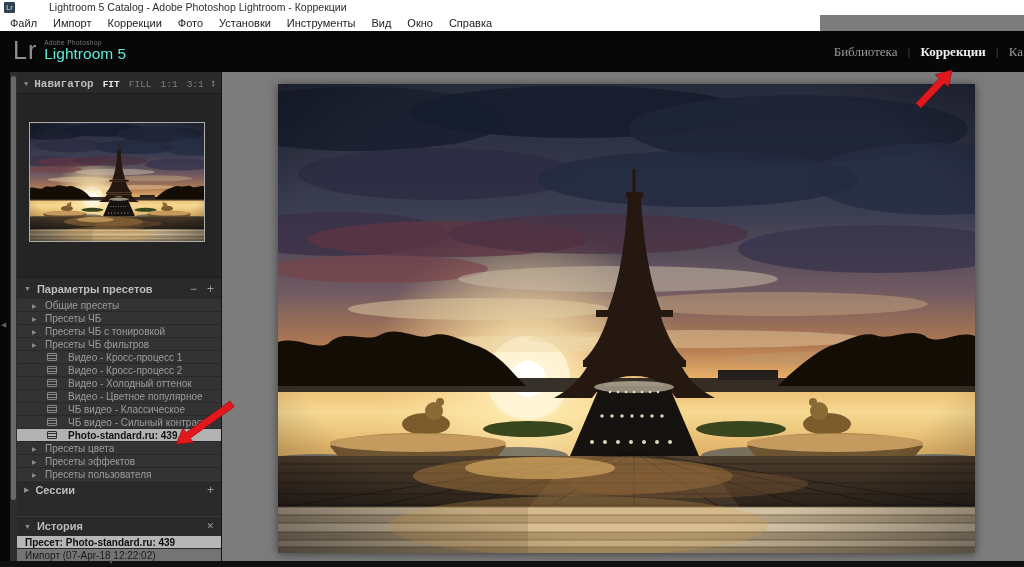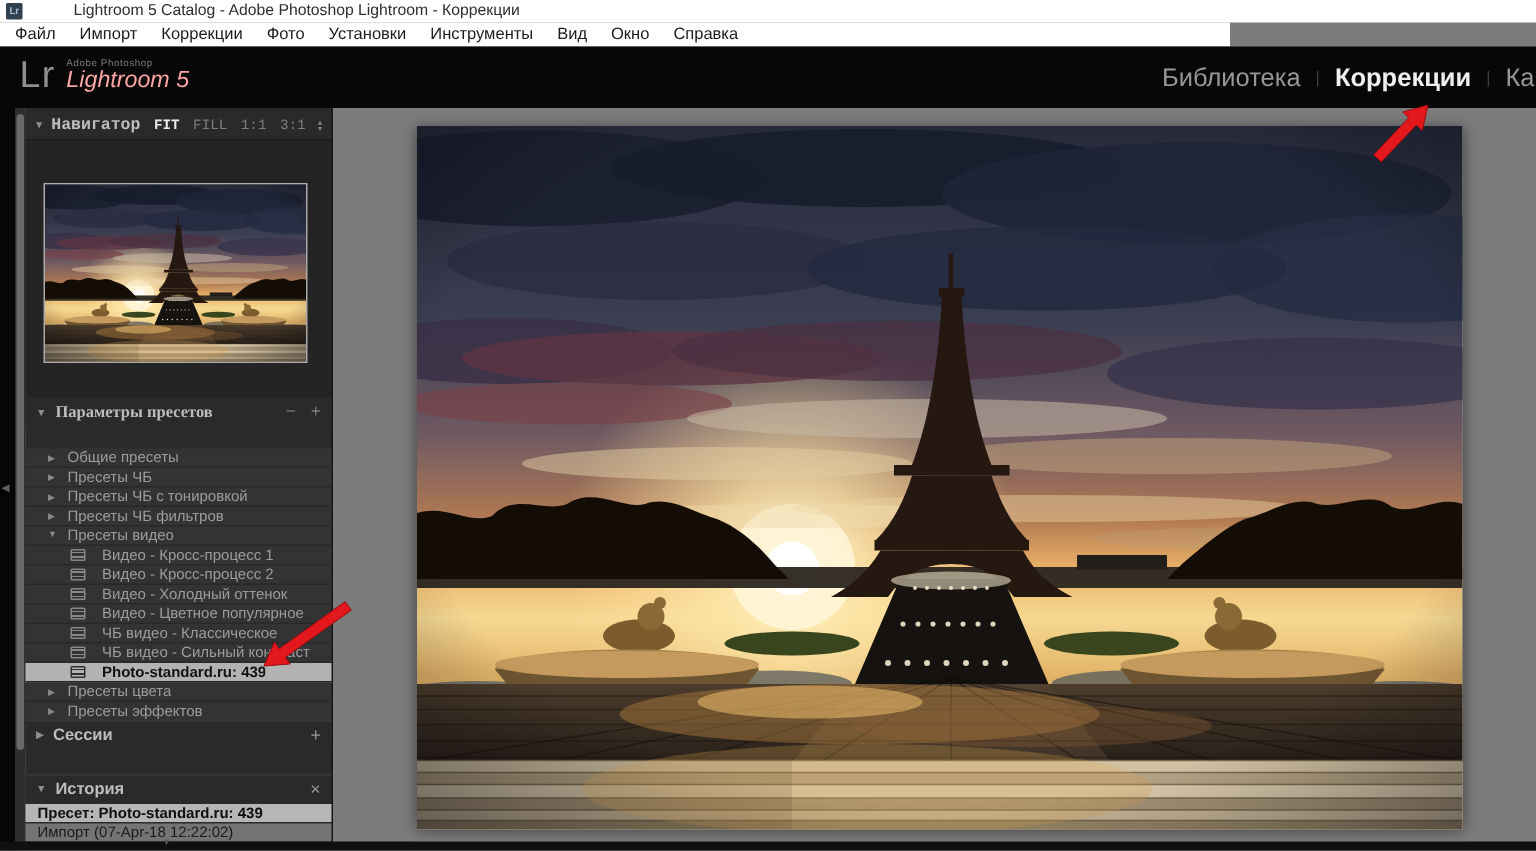--- a/index.html
+++ b/index.html
@@ -24,7 +24,7 @@
   .lr-big { font-size:25px; color:#8f8f8f; line-height:26px; letter-spacing:1px; }
   .idcol { margin-left:7px; margin-bottom:1px; }
   .id-small { font-size:6.5px; color:#7d7d7d; letter-spacing:.4px; }
-  .id-main { font-size:15.5px; color:#fca5a5; line-height:16px;font-style:italic; }
+  .id-main { font-size:15.5px; color:#5eead4; line-height:16px; }
   .modules { position:absolute; right:0; top:0; height:41px; display:flex; align-items:center;
              white-space:nowrap; padding-right:1px; }
   .module { font-size:17px; color:#979797; cursor:default; }

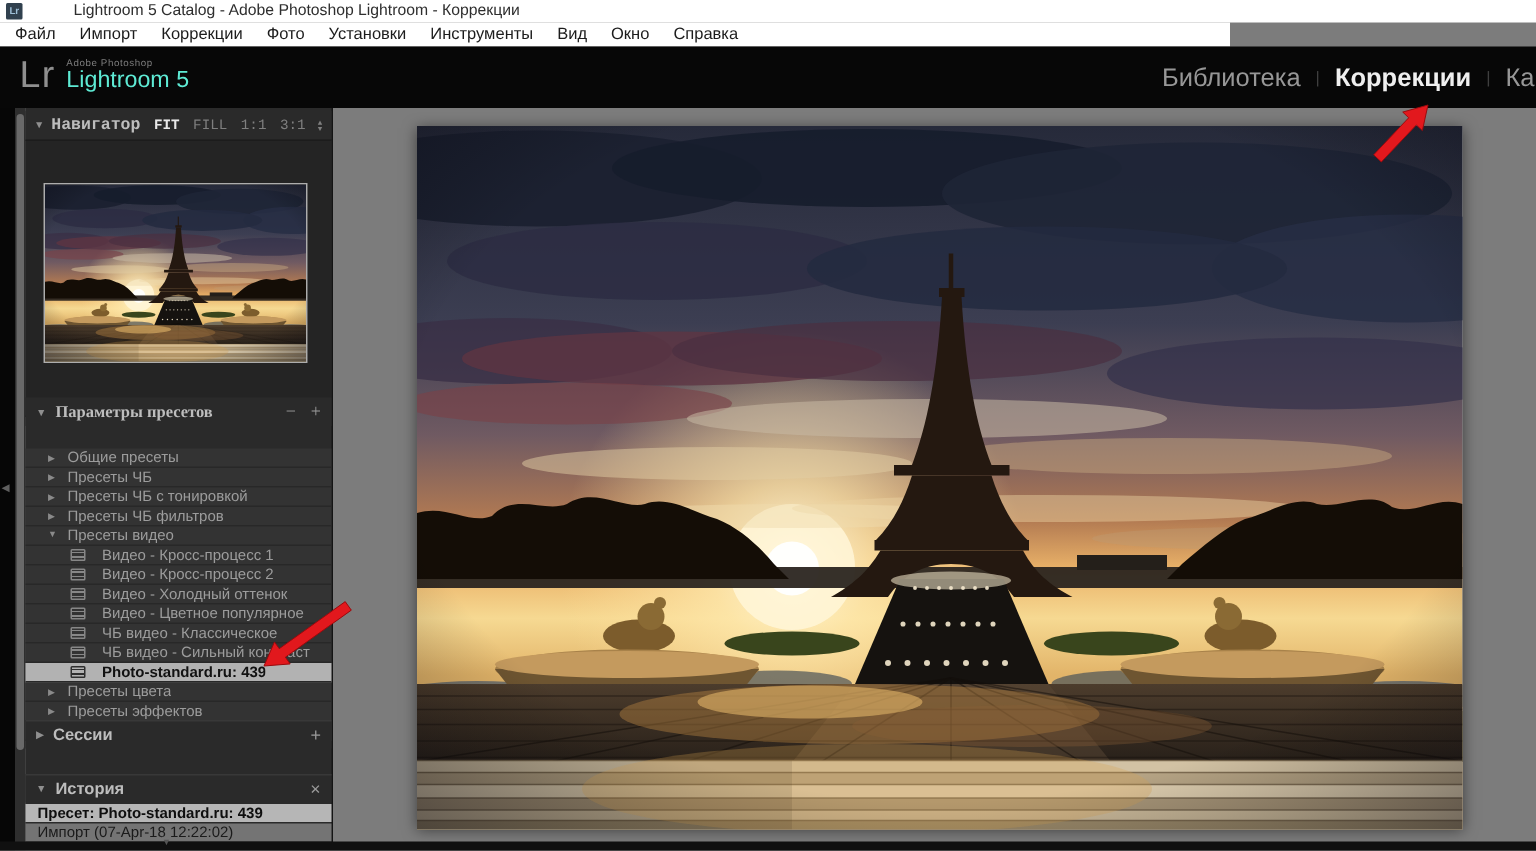--- a/index.html
+++ b/index.html
@@ -27,7 +27,7 @@
   .id-main { font-size:15.5px; color:#5eead4; line-height:16px; }
   .modules { position:absolute; right:0; top:0; height:41px; display:flex; align-items:center;
              white-space:nowrap; padding-right:1px; }
-  .module { font-size:17px; color:#979797; cursor:default; }
+  .module { font-size:13px; color:#979797; cursor:default;font-family:Liberation Serif, serif; }
   .module.active { color:#efefef; font-weight:bold; }
   .mod-sep { color:#3f3f3f; font-size:11px; padding:0 10px; }
 

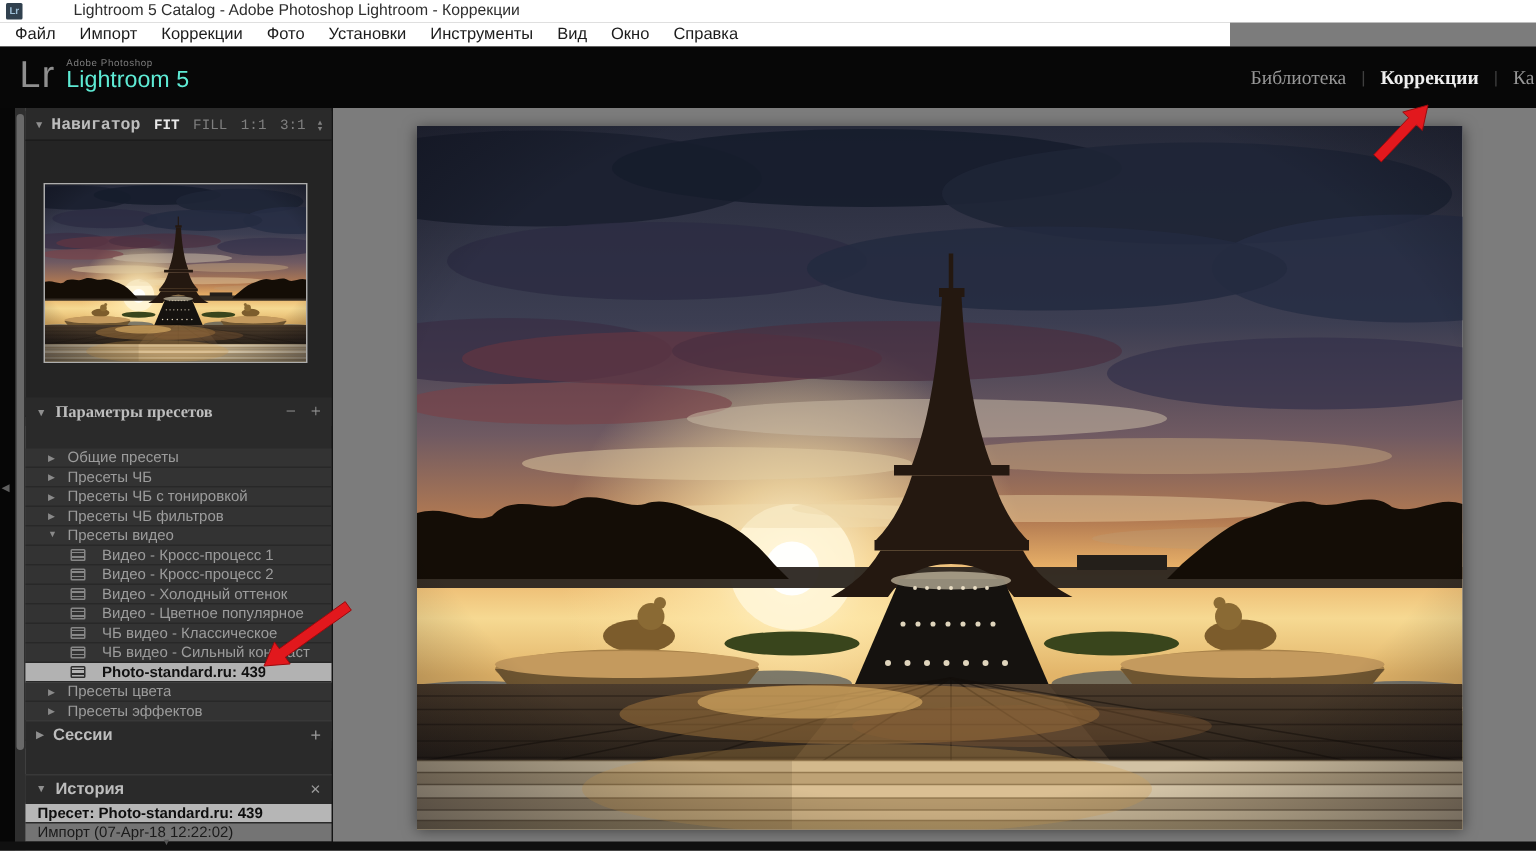--- a/index.html
+++ b/index.html
@@ -59,7 +59,7 @@
                border:1px solid #adadad; background:#111; cursor:pointer; }
   .nav-thumb svg { display:block; }
 
-  .presets-header { top:193px;font-family:Liberation Serif, serif; }
+  .presets-header { top:207px; }
   .preset-list { position:absolute; left:0; top:227px; right:0; }
   .prow { display:flex; align-items:center; height:13px; background:#333333;
           border-bottom:1px solid #282828; font-size:10px; color:#9c9c9c; cursor:pointer; }

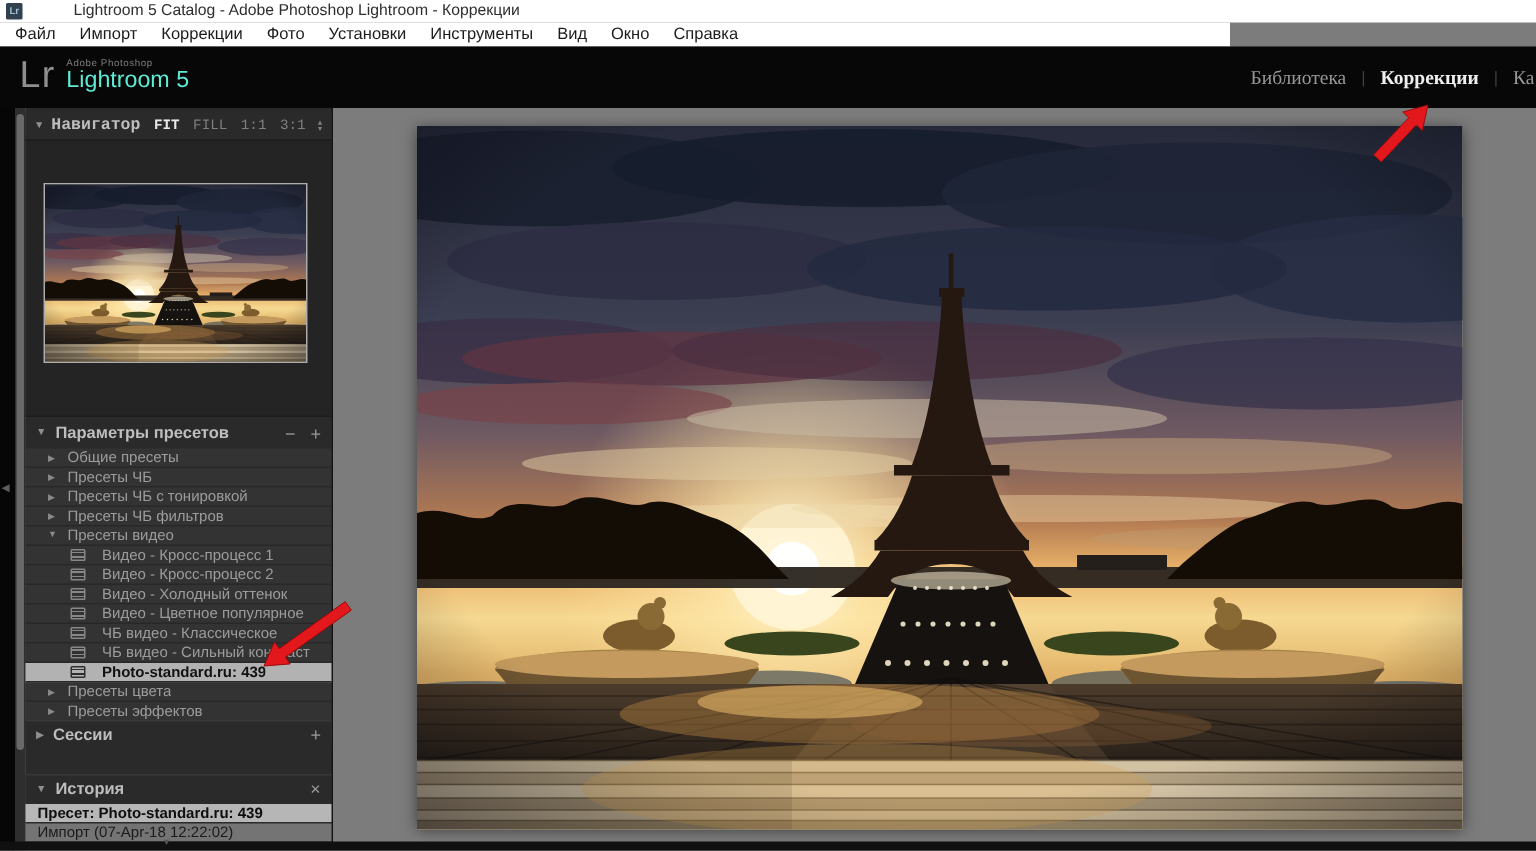--- a/index.html
+++ b/index.html
@@ -345,10 +345,6 @@
           <span class="plabel">Пресеты ЧБ фильтров</span>
         </div>
         <div class="prow">
-          <span class="tri">▼</span>
-          <span class="plabel">Пресеты видео</span>
-        </div>
-        <div class="prow">
           <span class="pico"></span>
           <span class="plabel">Видео - Кросс-процесс 1</span>
         </div>

